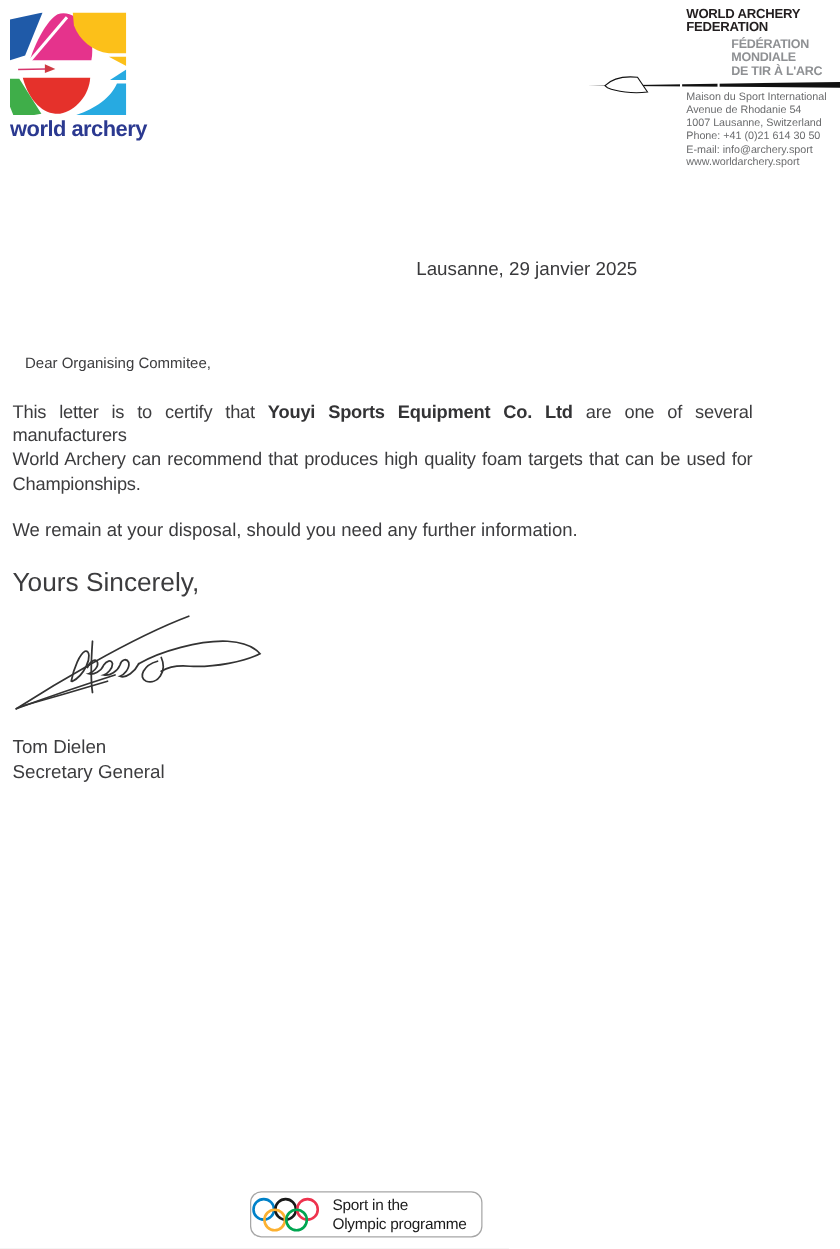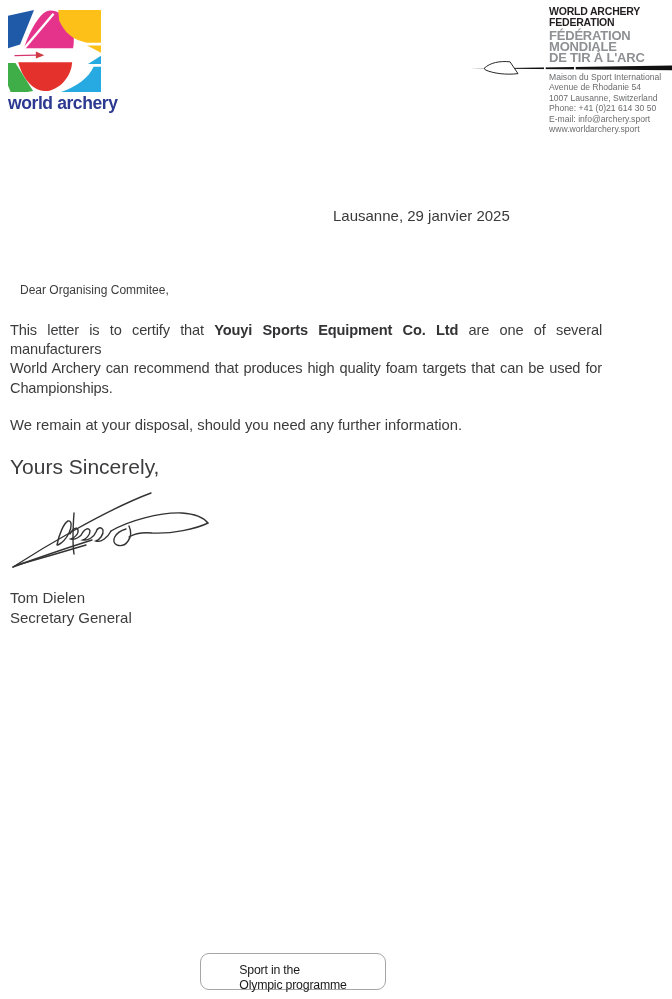--- a/index.html
+++ b/index.html
@@ -27,8 +27,8 @@
   .header-right { position: absolute; left: 549px; top: 6px; width: 120px; }
   .org-name-en { font-size: 10.5px; font-weight: bold; line-height: 11px;
                  color: #221e1f; letter-spacing: -0.2px; }
-  .org-name-fr { margin-top: 2px; font-size: 13px; font-weight: bold; line-height: 11px;
-                 color: #8e9093; letter-spacing: -0.2px; }
+  .org-name-fr { margin-top: 2px; font-size: 10px; font-weight: bold; line-height: 11px;
+                 color: #8e9093; letter-spacing: -0.2px; margin-left: 36px; }
   .org-name-en div, .org-name-fr div { white-space: nowrap; }
 
   .header-arrow { position: absolute; left: 470px; top: 60px; }

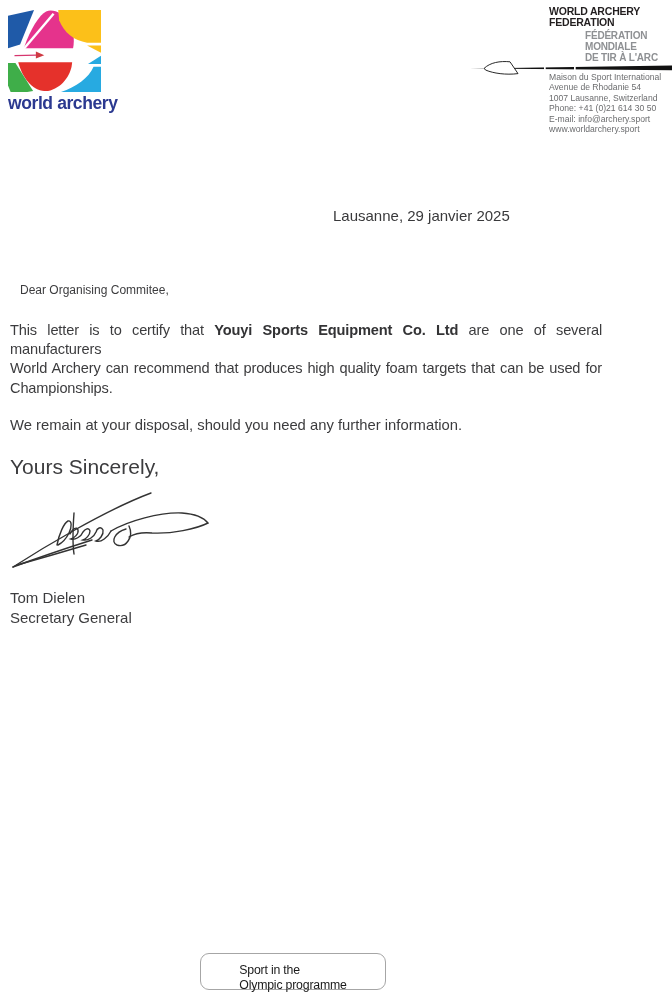--- a/index.html
+++ b/index.html
@@ -61,7 +61,6 @@
     border: 1px solid #a6a6a6; border-radius: 9px; box-sizing: border-box;
     display: flex; align-items: center; gap: 9px; padding-left: 0;
     background: #ffffff;
-    flex-direction: column;
   }
   .olympic-text { font-size: 12.3px; line-height: 14.5px; color: #1a1a1a; letter-spacing: -0.2px; }
 </style>

